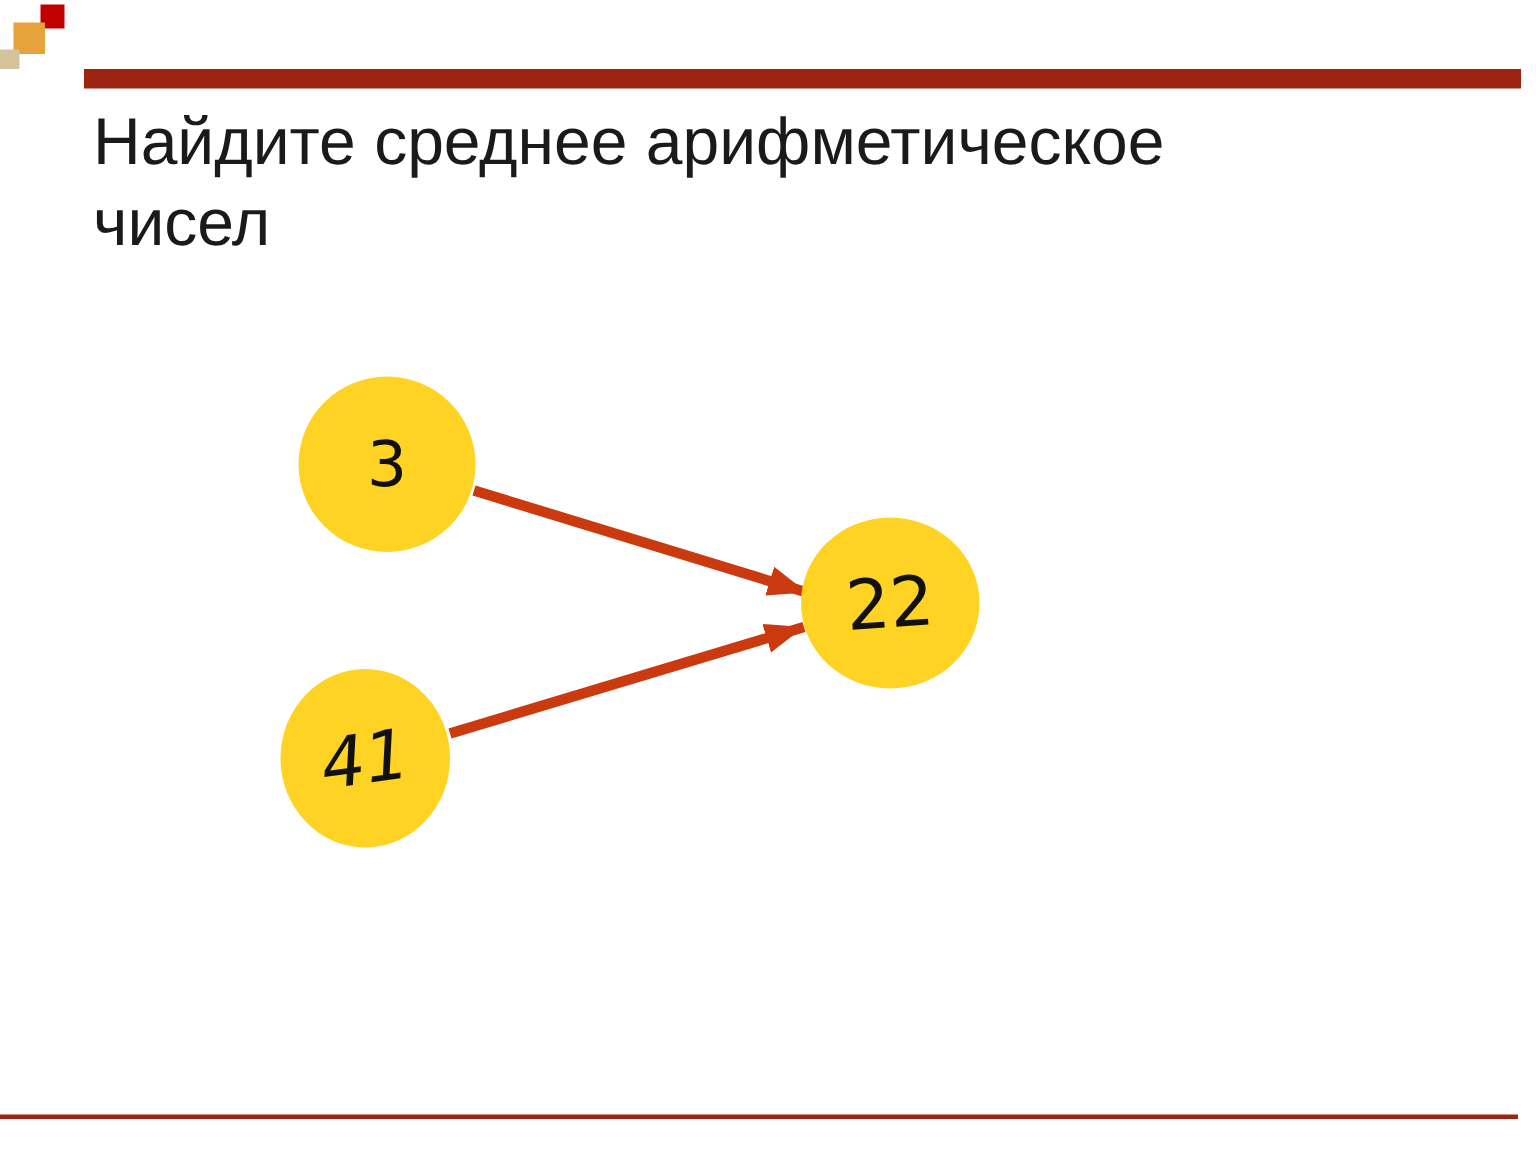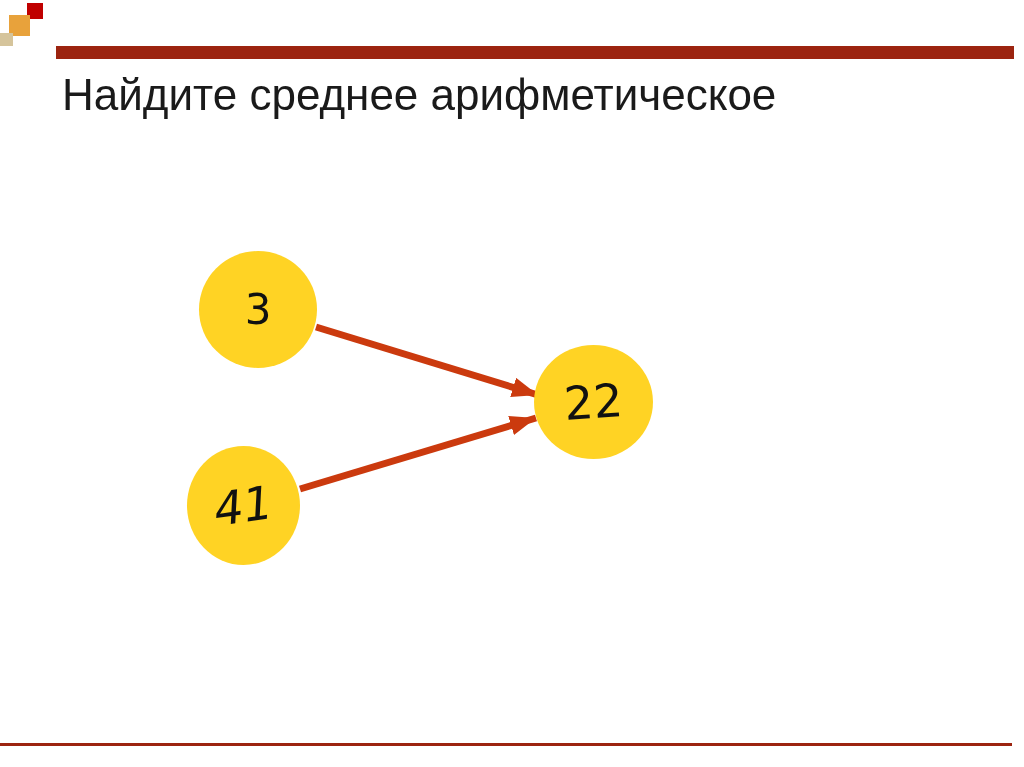--- a/index.html
+++ b/index.html
@@ -97,7 +97,7 @@
 
   <div class="top-bar"></div>
 
-  <h1 class="title"><span>Найдите среднее арифметическое</span><br></h1>
+  <h1 class="title"><span>Найдите среднее арифметическое</span><br><span>чисел</span></h1>
 
   <svg class="arrows" viewBox="0 0 1024 767" xmlns="http://www.w3.org/2000/svg">
     <defs>

